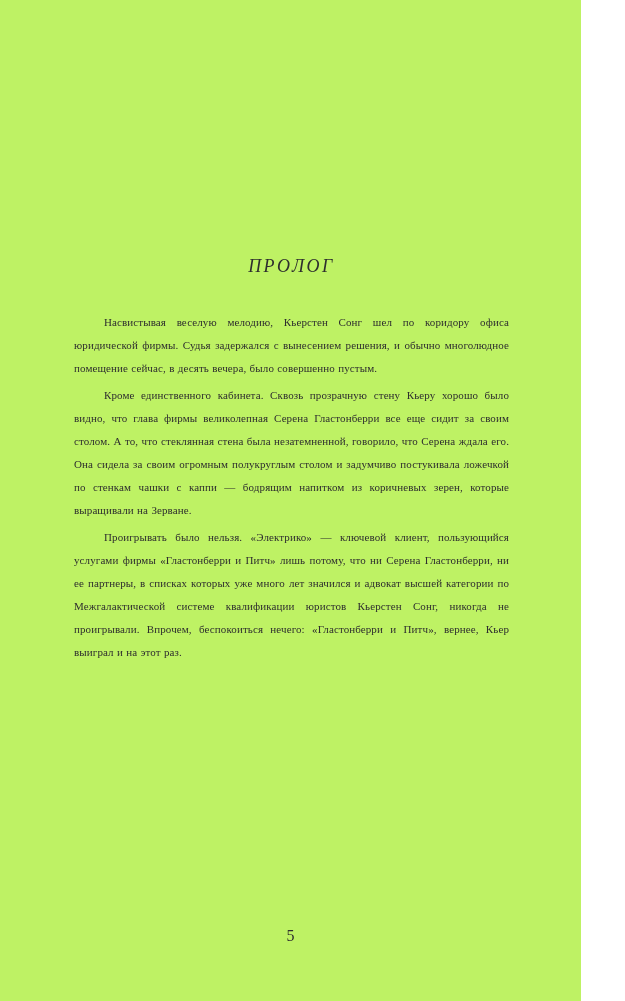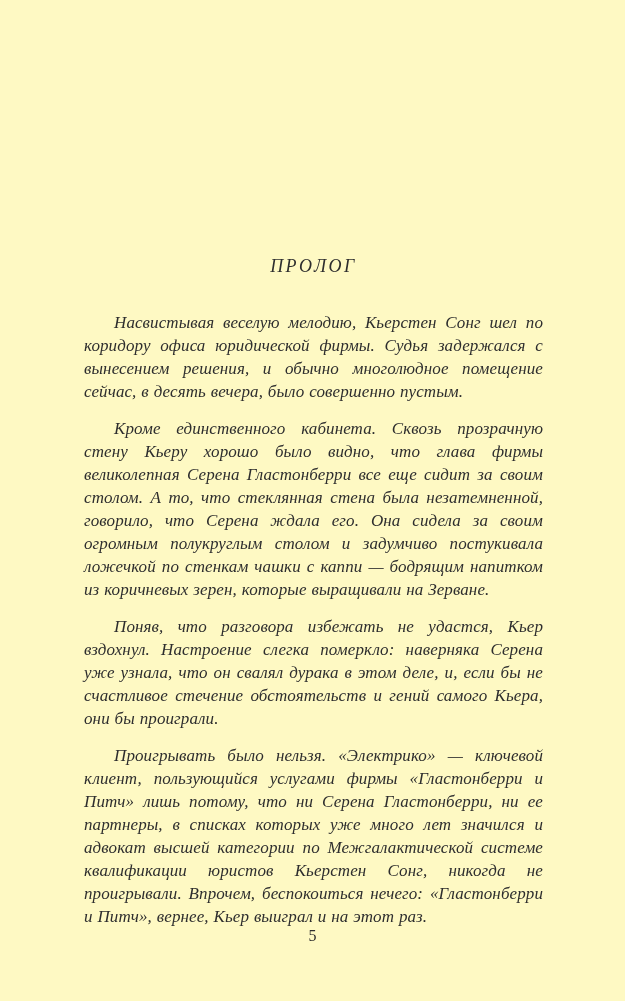--- a/index.html
+++ b/index.html
@@ -17,10 +17,10 @@
     .page {
       position: relative;
       box-sizing: border-box;
-      width: 625px;
+      width: 581px;
       height: 1001px;
       padding: 256px 68px 0 70px;
-      background: #fef9c3;
+      background: #bef264;
     }
     .chapter-title {
       margin: 0 0 34px 0;

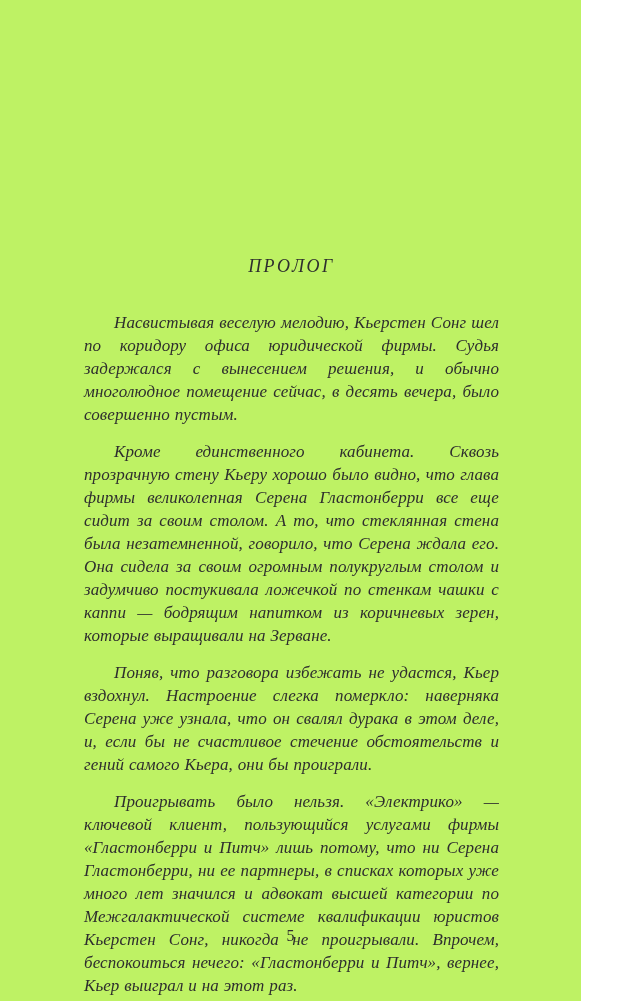--- a/index.html
+++ b/index.html
@@ -32,15 +32,14 @@
       color: #2e2e2e;
     }
     .text-block p {
-      margin: 14px;
+      margin: 4px;
       text-align: justify;
       text-indent: 30px;
-      font-size: 17px;
+      font-size: 11px;
       line-height: 23px;
       letter-spacing: 0.1px;
       word-spacing: 0.5px;
       hyphens: auto;
-      font-style: italic;
       -webkit-hyphens: auto;
     }
     .page-number {

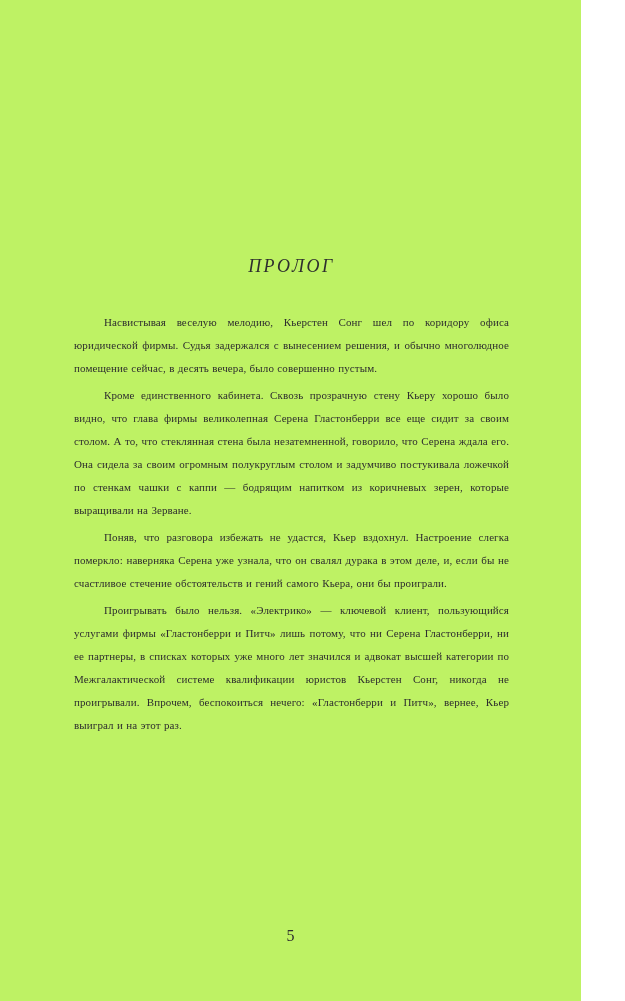--- a/index.html
+++ b/index.html
@@ -61,7 +61,6 @@
   <div class="text-block">
       <p>Насвистывая веселую мелодию, Кьерстен Сонг шел по коридору офиса юридической фирмы. Судья задержался с вынесением решения, и обычно многолюдное помещение сейчас, в десять вечера, было совершенно пустым.</p>
       <p>Кроме единственного кабинета. Сквозь прозрачную стену Кьеру хорошо было видно, что глава фирмы великолепная Серена Гластонберри все еще сидит за своим столом. А то, что стеклянная стена была незатемненной, говорило, что Серена ждала его. Она сидела за своим огромным полукруглым столом и задумчиво постукивала ложечкой по стенкам чашки с каппи — бодрящим напитком из коричневых зерен, которые выращивали на Зерване.</p>
-      <p>Поняв, что разговора избежать не удастся, Кьер вздохнул. Настроение слегка померкло: наверняка Серена уже узнала, что он свалял дурака в этом деле, и, если бы не счастливое стечение обстоятельств и гений самого Кьера, они бы проиграли.</p>
       <p>Проигрывать было нельзя. «Электрико» — ключевой клиент, пользующийся услугами фирмы «Гластонберри и Питч» лишь потому, что ни Серена Гластонберри, ни ее партнеры, в списках которых уже много лет значился и адвокат высшей категории по Межгалактической системе квалификации юристов Кьерстен Сонг, никогда не проигрывали. Впрочем, беспокоиться нечего: «Гластонберри и Питч», вернее, Кьер выиграл и на этот раз.</p>
     </div>
 

